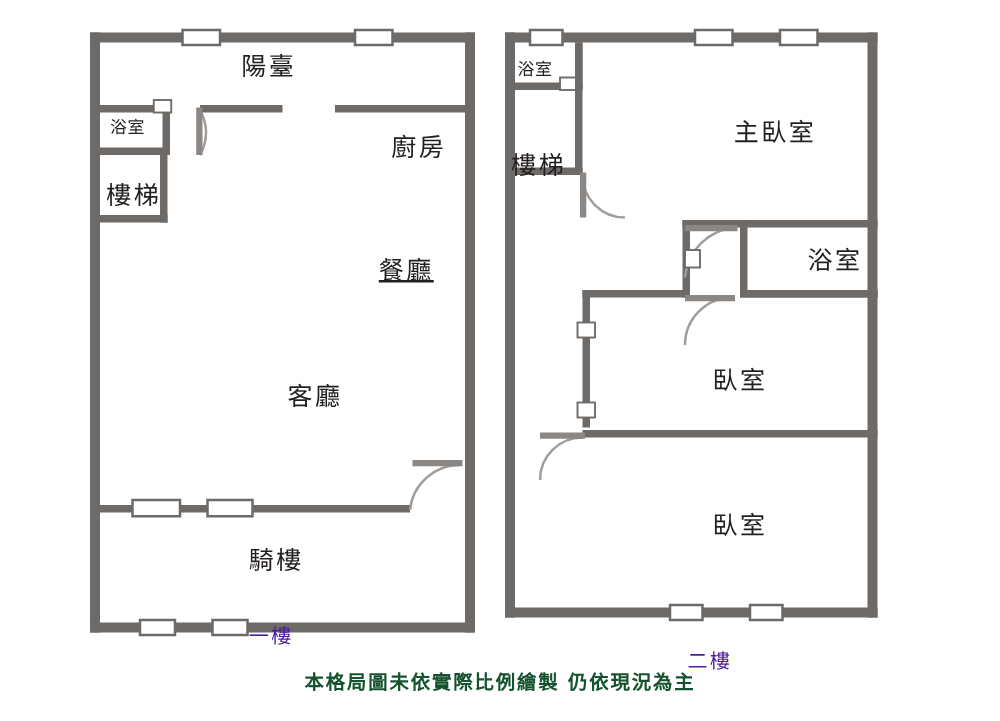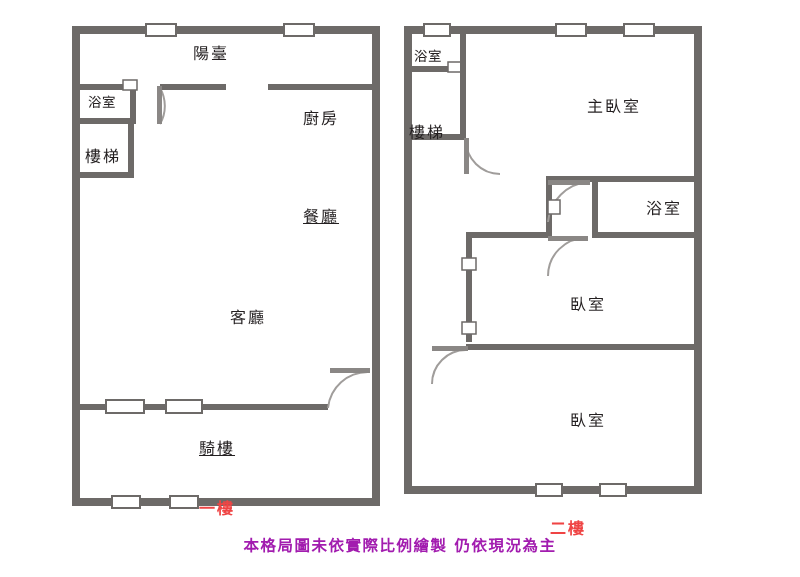--- a/index.html
+++ b/index.html
@@ -32,7 +32,7 @@
     font-family: "DejaVu Sans", "Liberation Sans", sans-serif;
   }
   .label.big {
-    font-size: 16px;
+    font-size: 20px;
     letter-spacing: 2px;
   }
   .label.small {

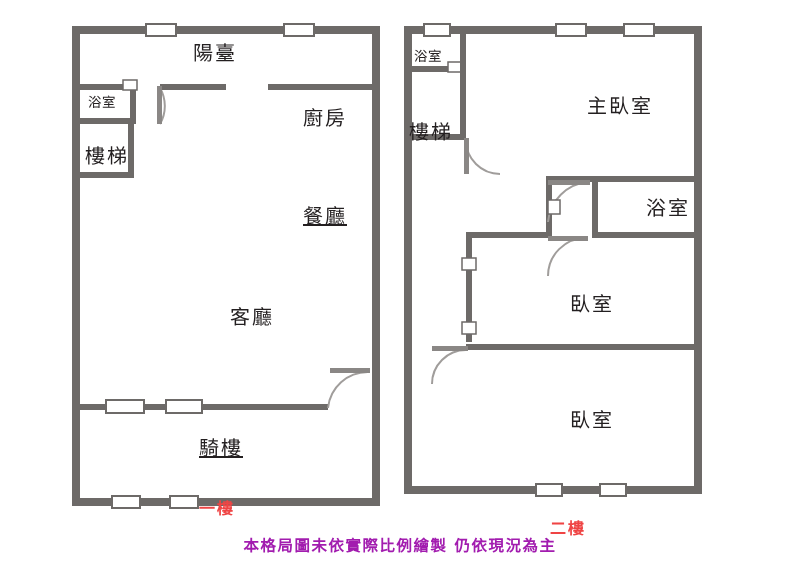--- a/index.html
+++ b/index.html
@@ -160,7 +160,7 @@
 <div class="label big" style="left:193px; top:45px;">陽臺</div>
 <div class="label small" style="left:88px; top:94px;">浴室</div>
 <div class="label big" style="left:85px; top:148px;">樓梯</div>
-<div class="label big" style="left:303px; top:110px;text-align:center;">廚房</div>
+<div class="label big" style="left:313px; top:110px;text-align:center;">廚房</div>
 <div class="label big" style="left:303px; top:208px;text-decoration:underline;">餐廳</div>
 <div class="label big" style="left:230px; top:309px;">客廳</div>
 <div class="label big" style="left:199px; top:440px;text-decoration:underline;">騎樓</div>

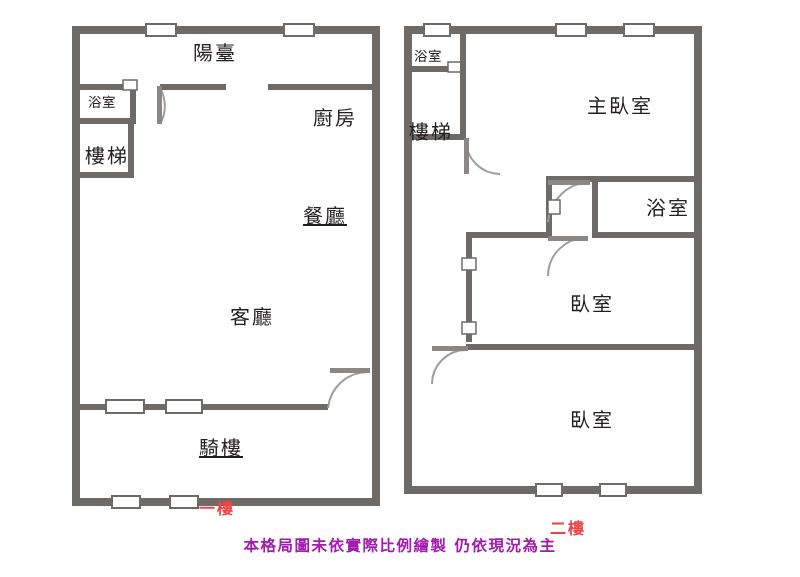--- a/index.html
+++ b/index.html
@@ -163,7 +163,7 @@
 <div class="label big" style="left:313px; top:110px;text-align:center;">廚房</div>
 <div class="label big" style="left:303px; top:208px;text-decoration:underline;">餐廳</div>
 <div class="label big" style="left:230px; top:309px;">客廳</div>
-<div class="label big" style="left:199px; top:440px;text-decoration:underline;">騎樓</div>
+<div class="label big" style="left:199px; top:440px;">騎樓</div>
 <div class="floor-tag" style="left:199px; top:495px;">一樓</div>
 
 <div class="label small" style="left:414px; top:48px;">浴室</div>

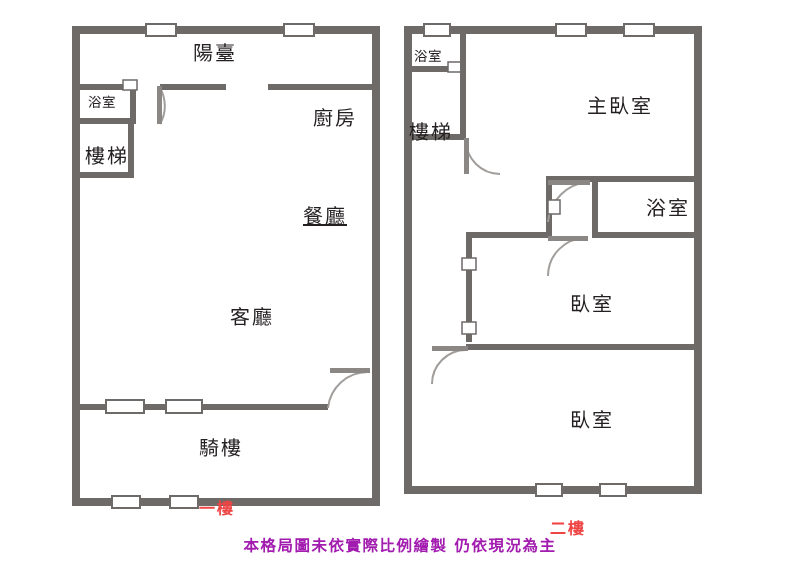--- a/index.html
+++ b/index.html
@@ -55,8 +55,8 @@
     position: absolute;
     font-size: 16px;
     letter-spacing: 2px;
-    font-weight: bold;
-    color: #ef4444;
+    font-weight: normal;
+    color: #4c1d95;
   }
 </style>
 </head>

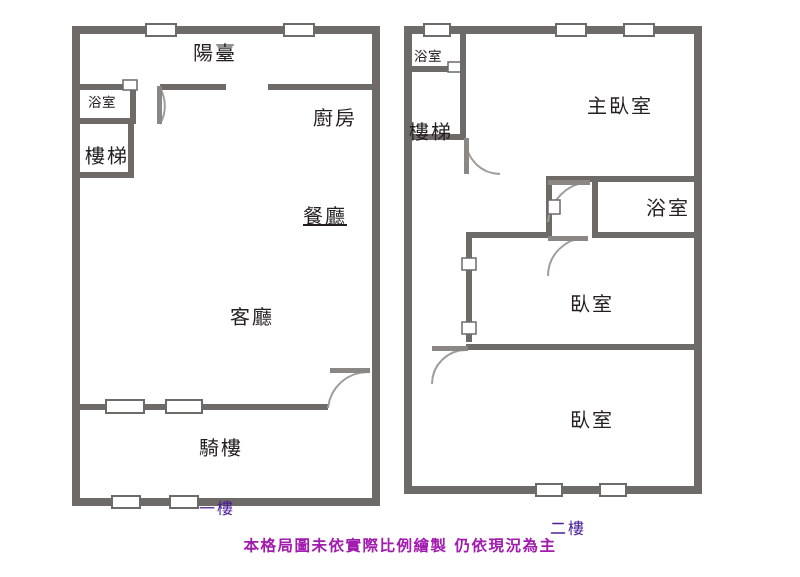--- a/index.html
+++ b/index.html
@@ -47,7 +47,7 @@
     text-align: center;
     font-size: 15.5px;
     letter-spacing: 1.5px;
-    color: #a21caf;
+    color: #14532d;
     font-weight: bold;
     font-family: "DejaVu Sans", "Liberation Sans", sans-serif;
   }

